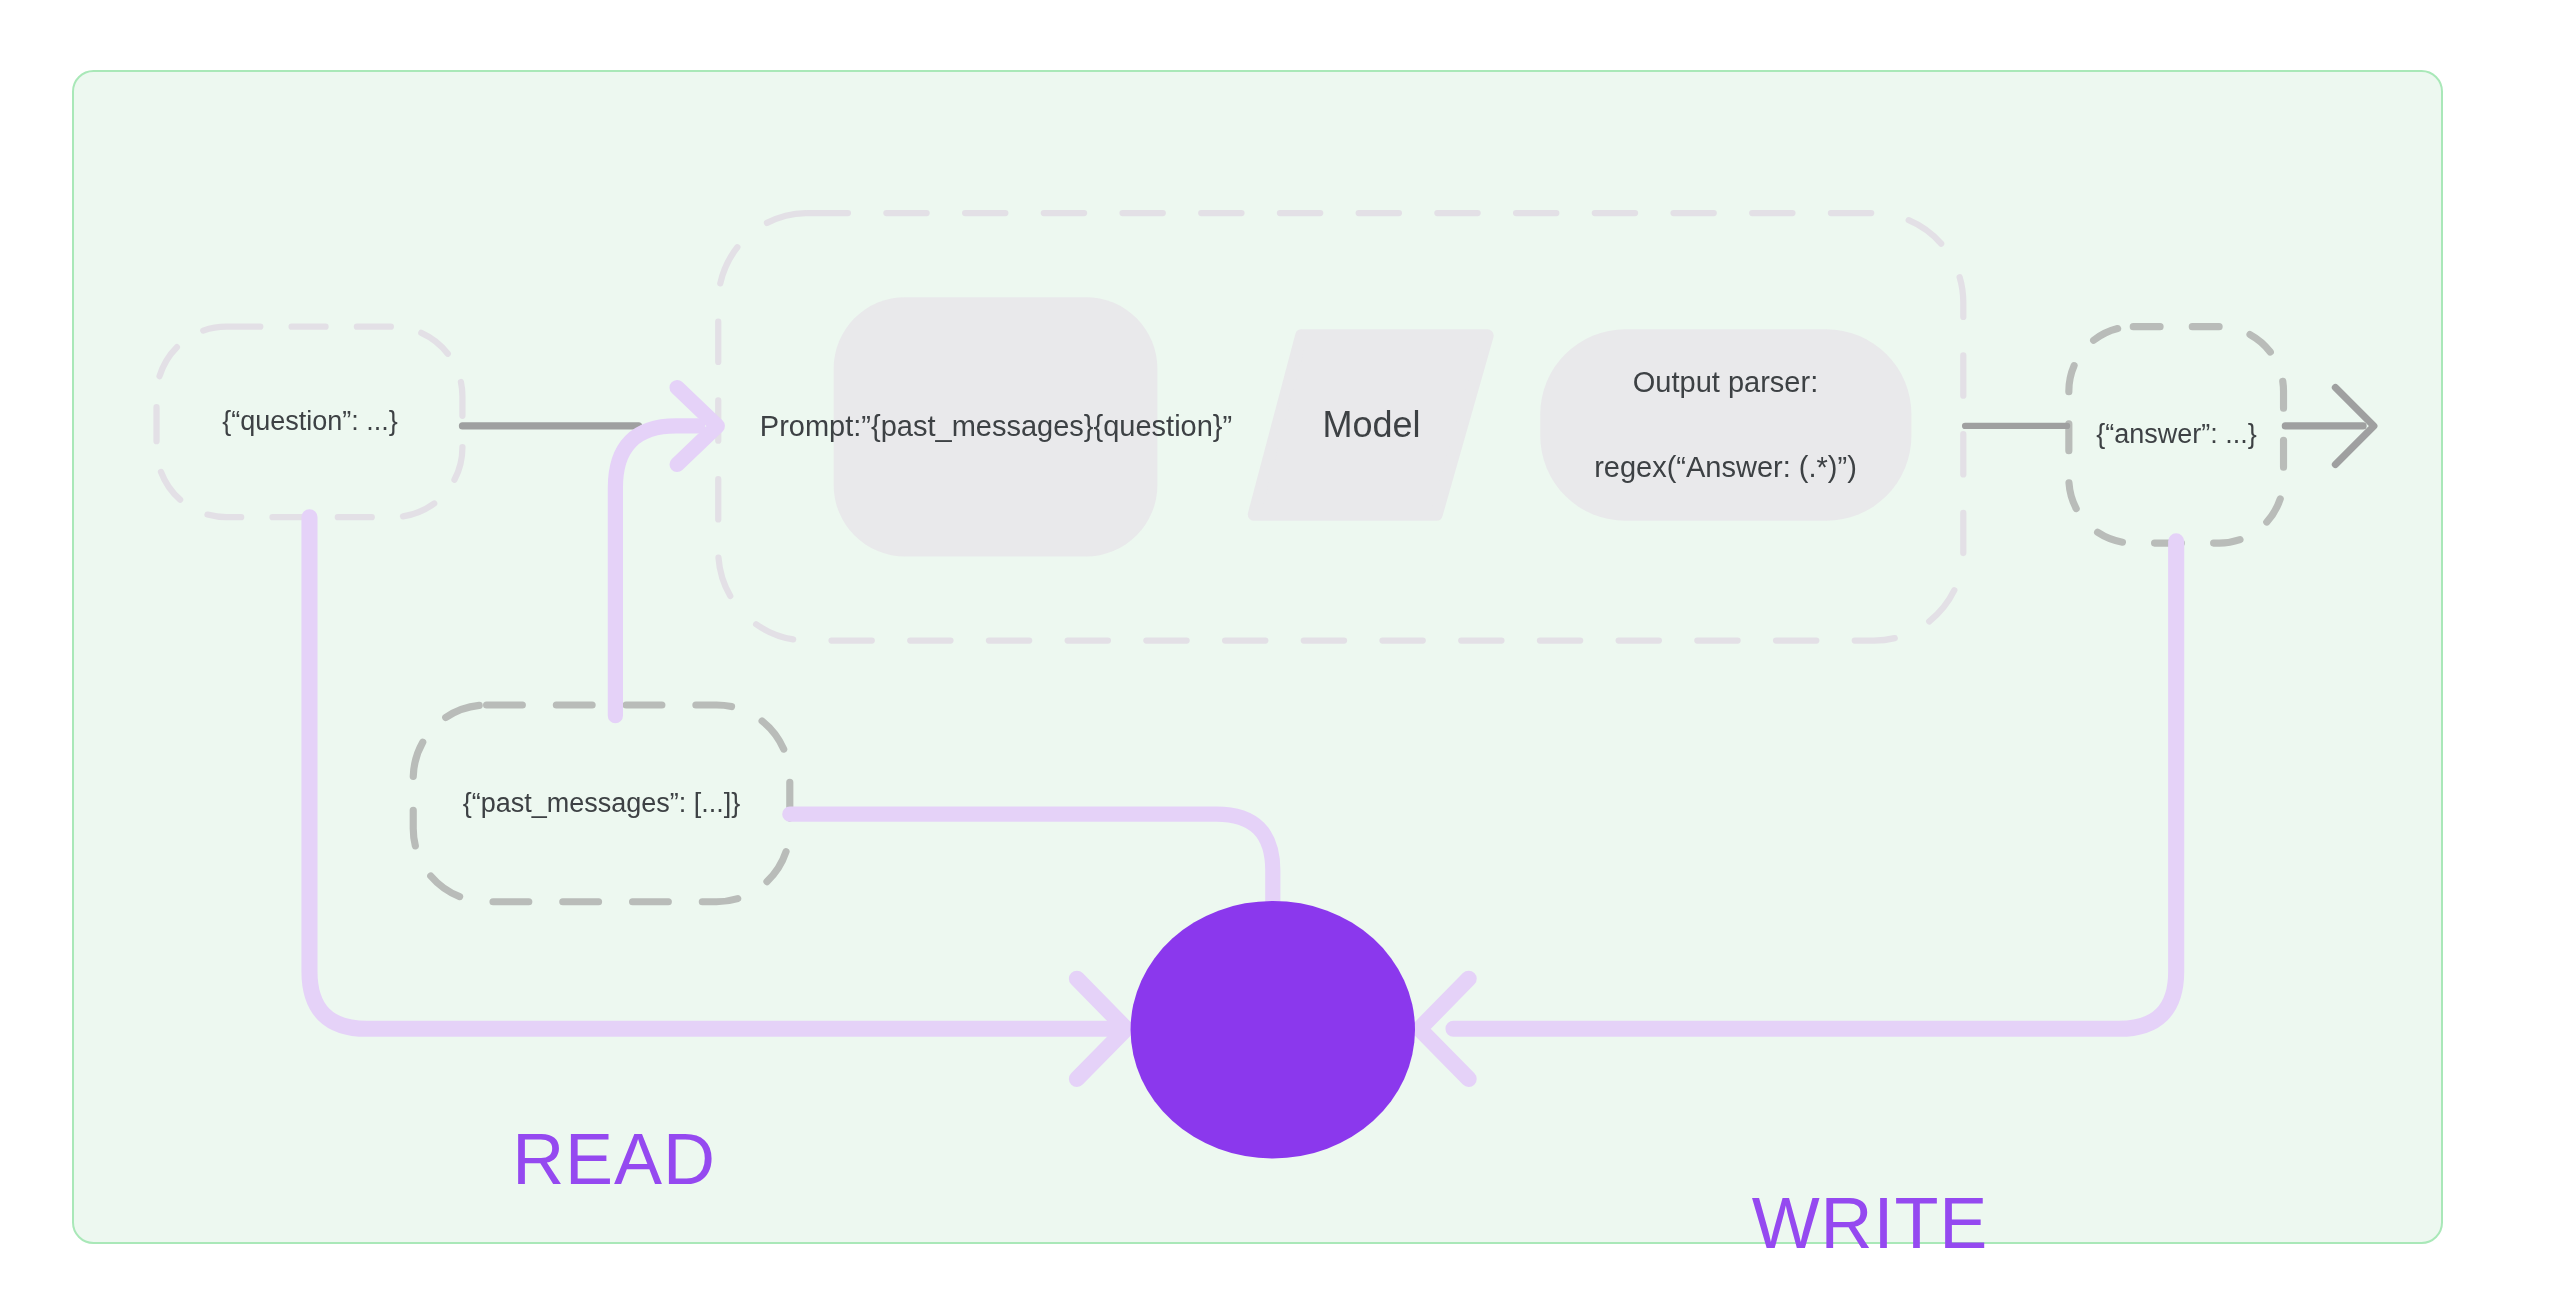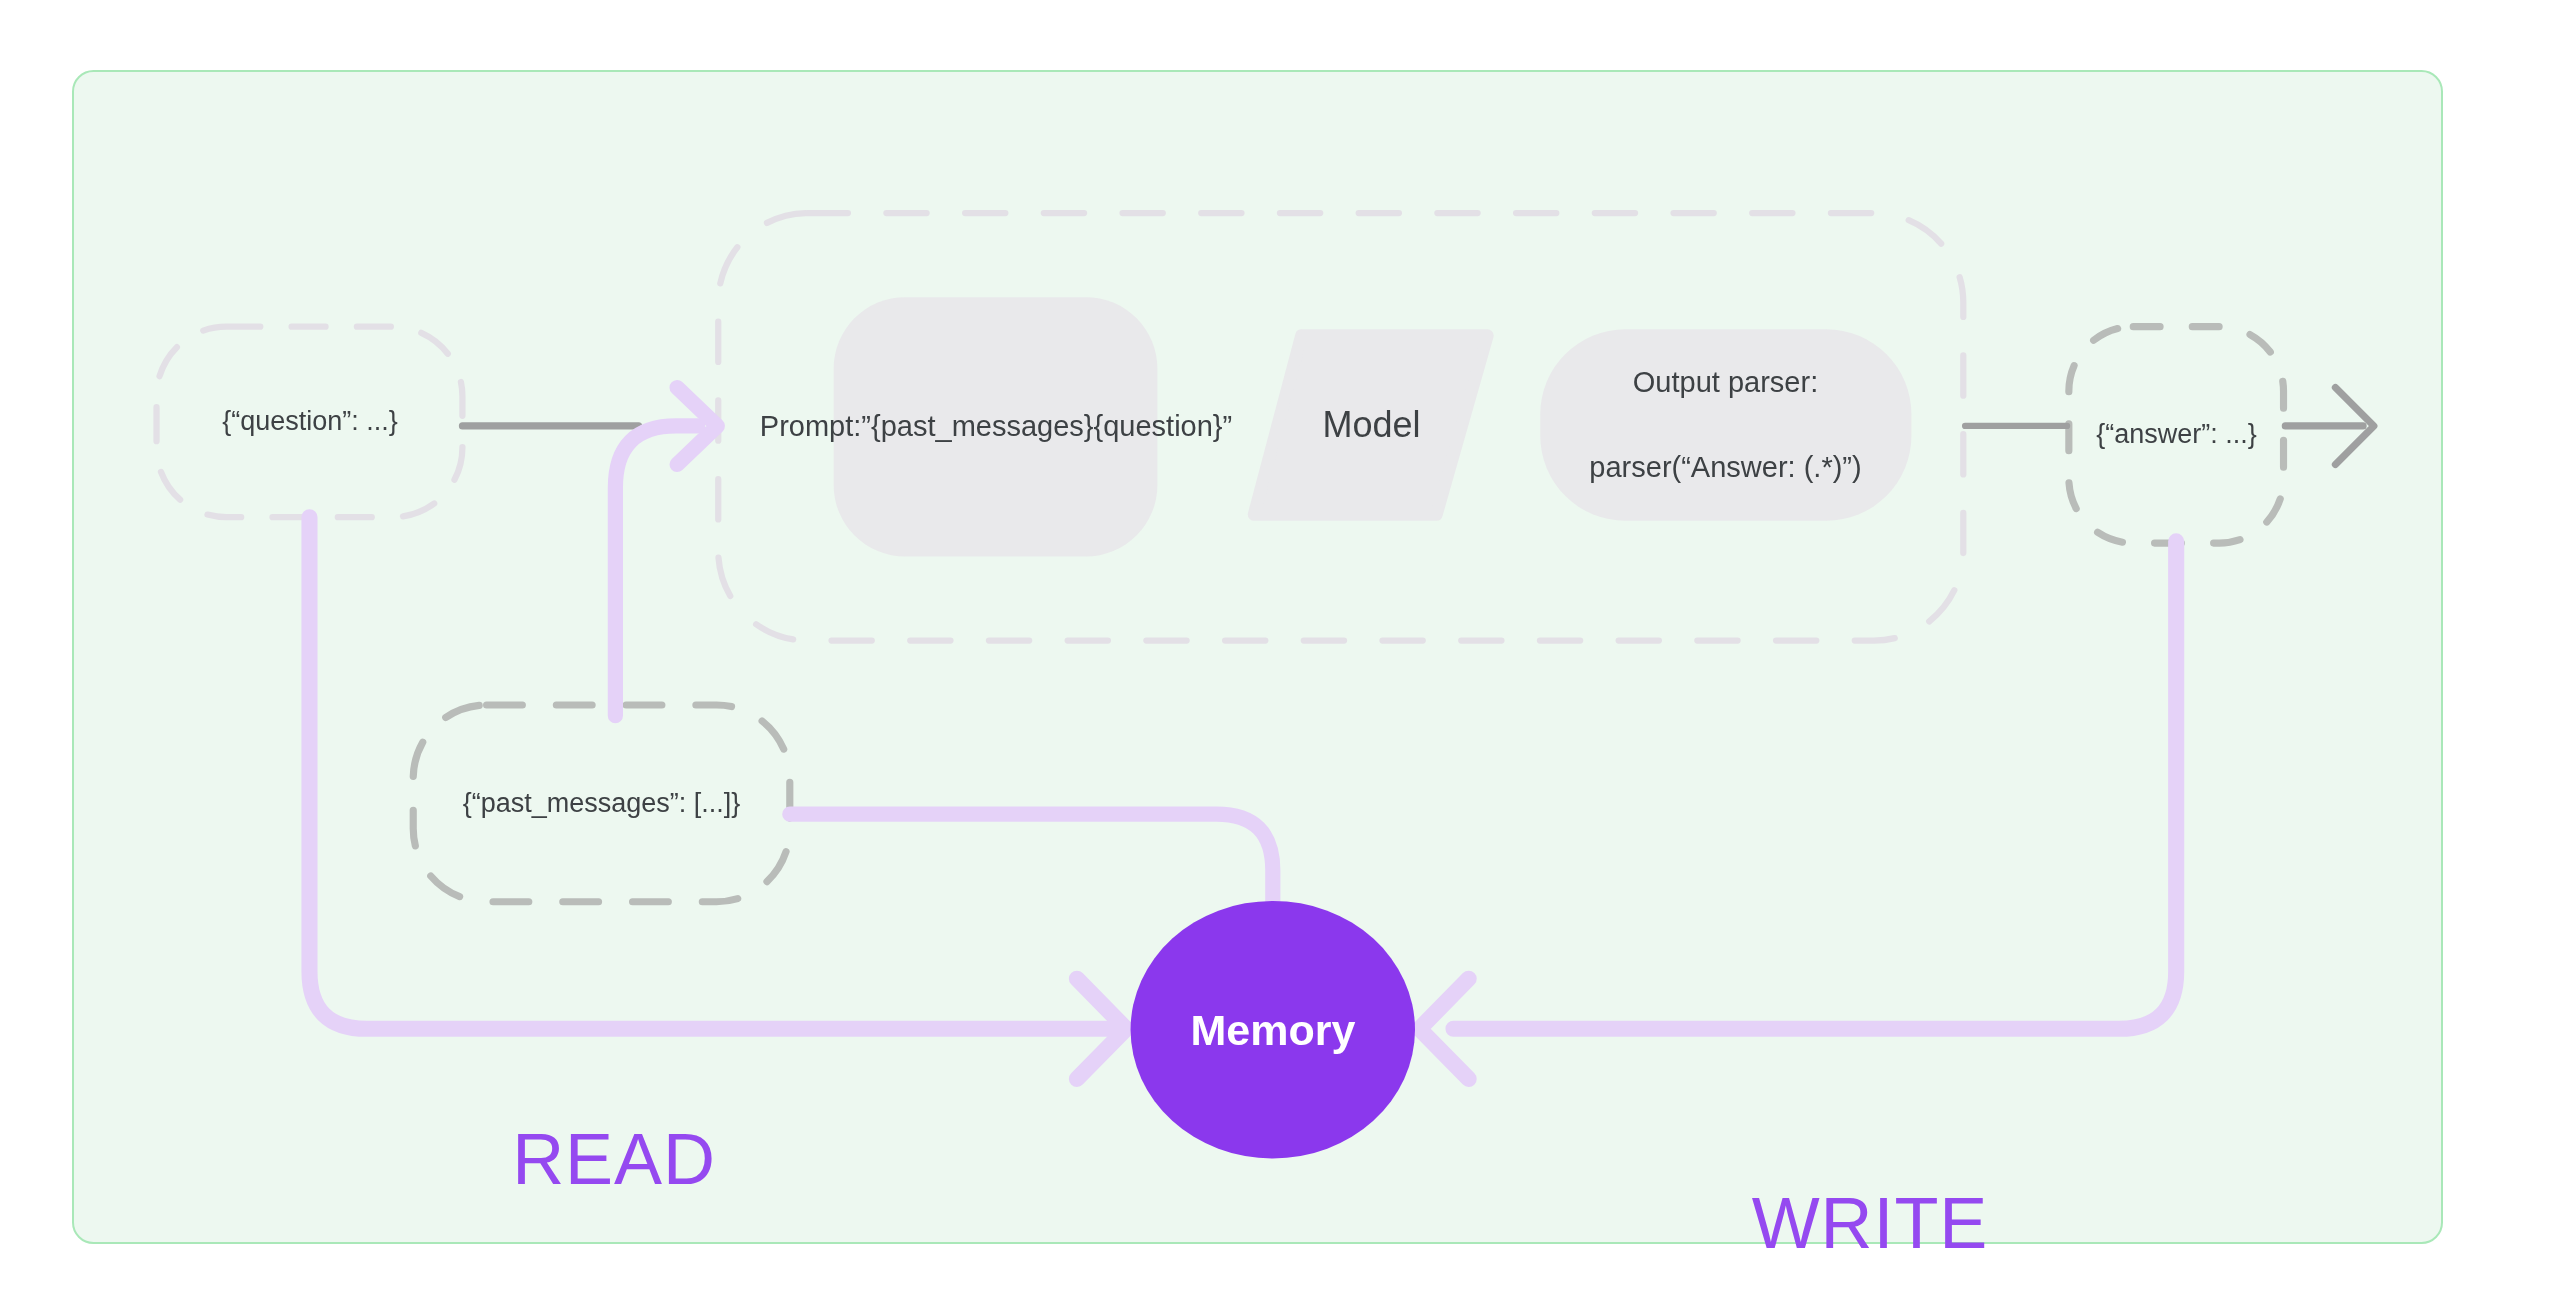--- a/index.html
+++ b/index.html
@@ -129,7 +129,7 @@
 
   <div class="label lbl-parser">
     <div>Output parser:</div>
-    <div>parser(“Answer: (.*)”)</div>
+    <div>regex(“Answer: (.*)”)</div>
   </div>
 
   <div class="label lbl-answer">{“answer”: ...}</div>

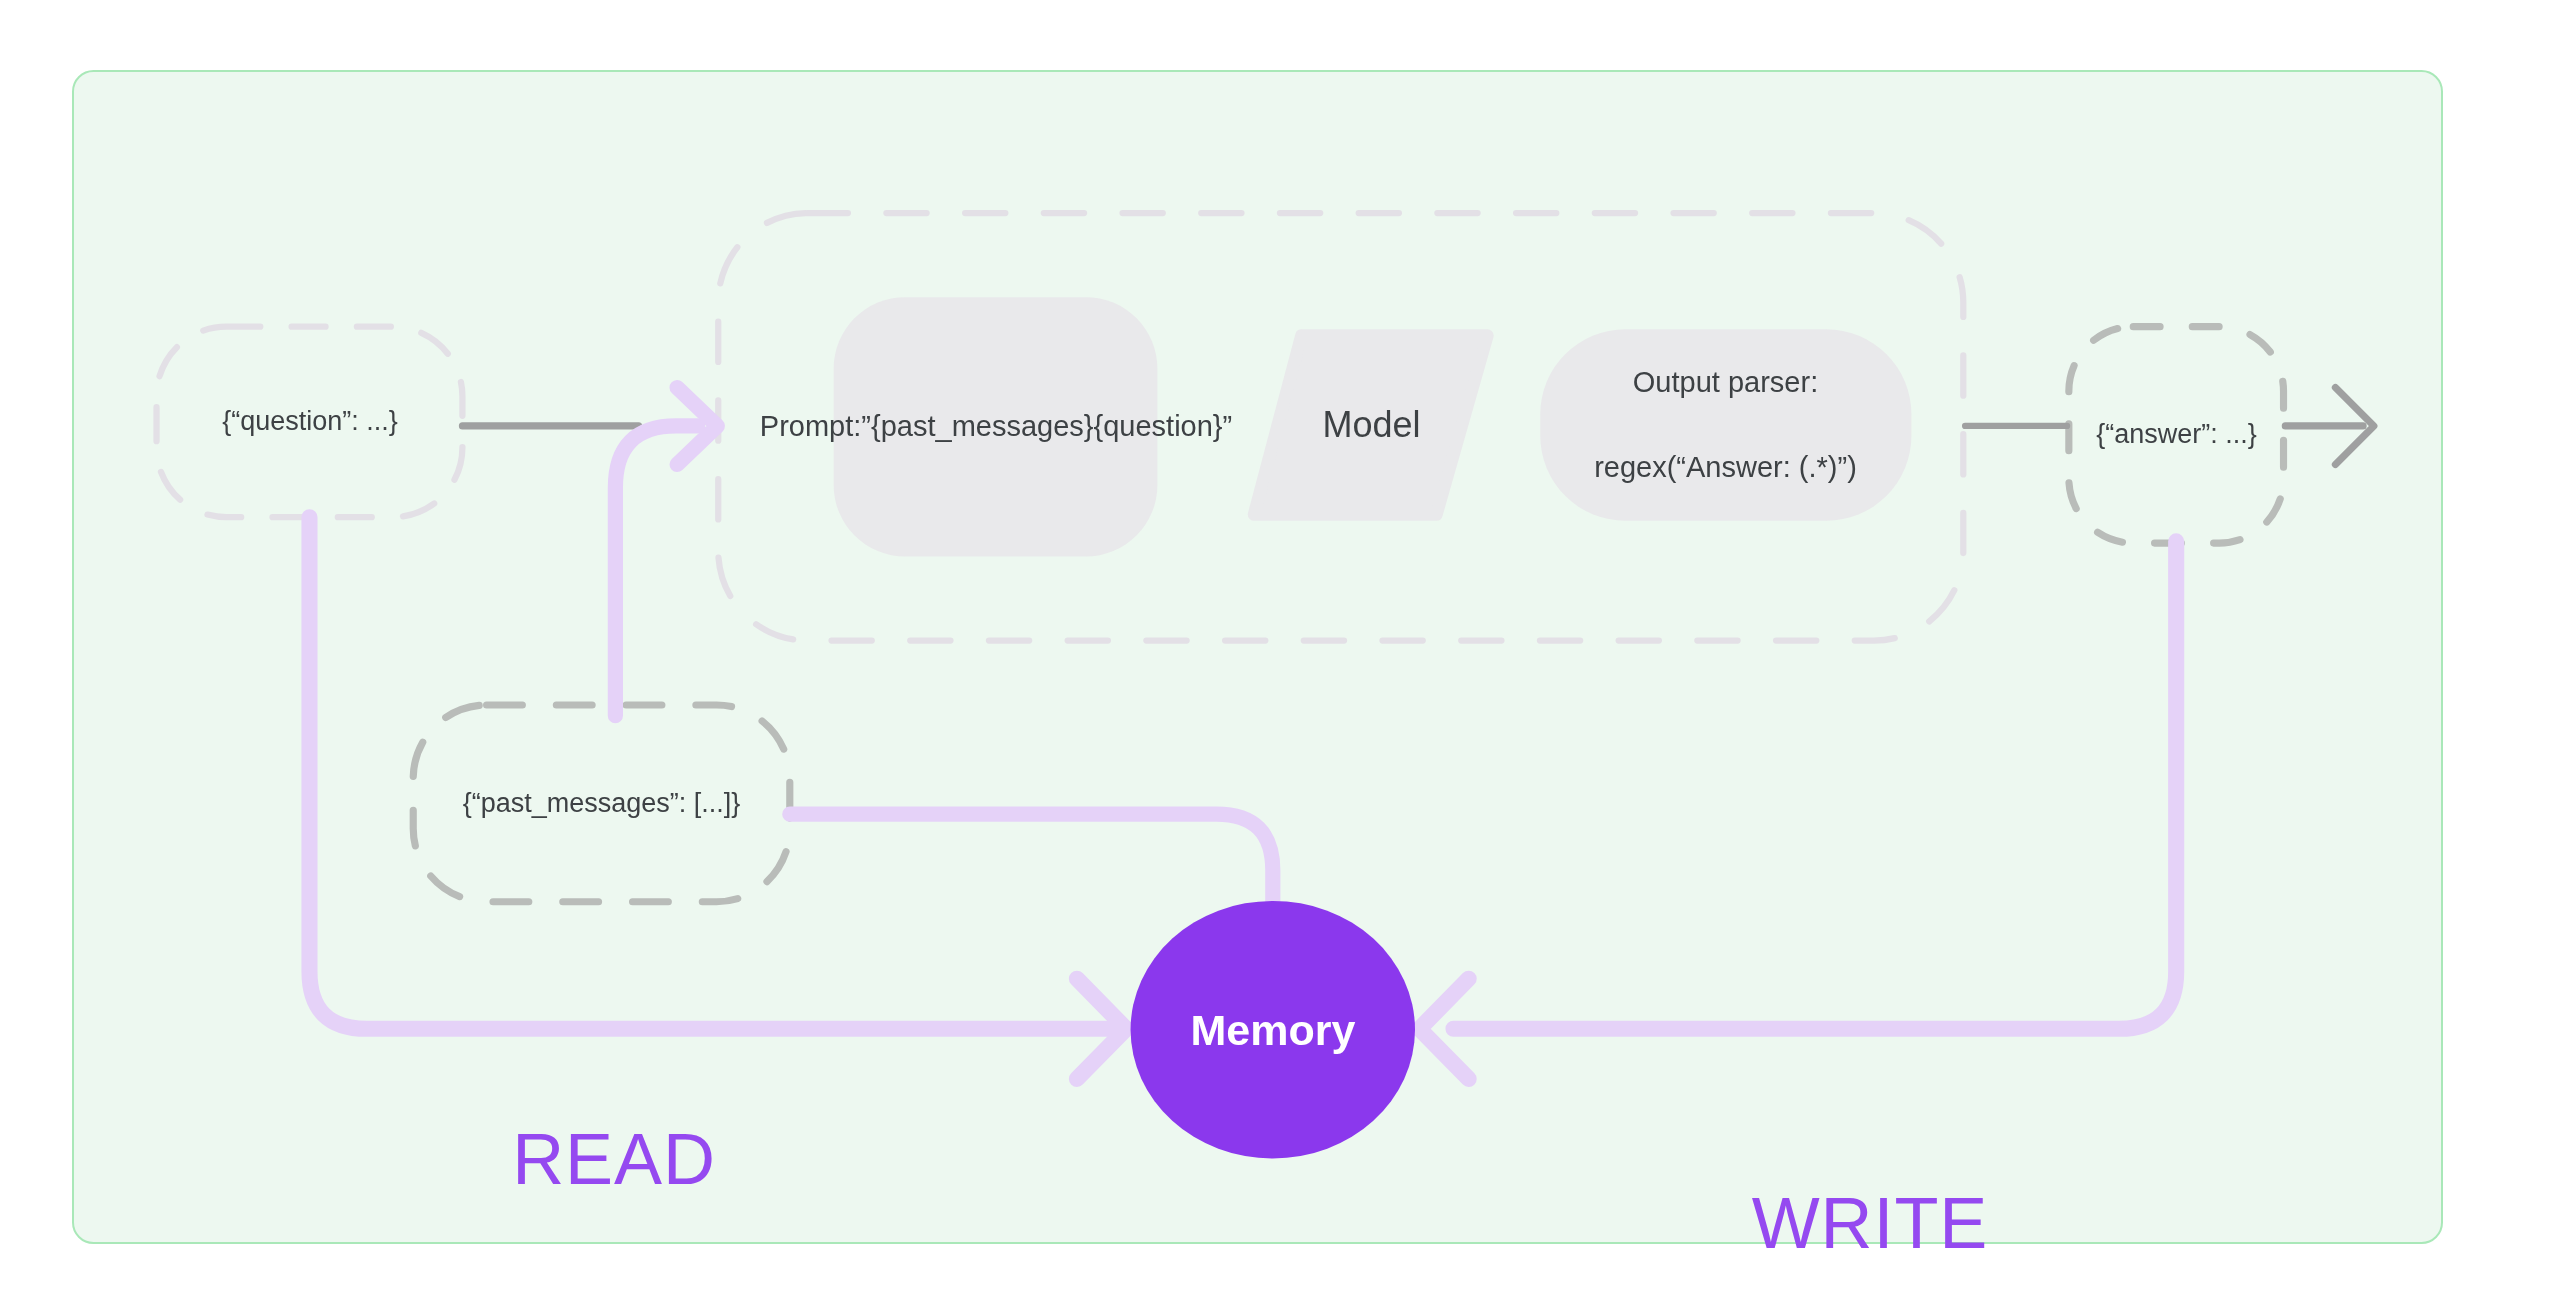--- a/index.html
+++ b/index.html
@@ -136,7 +136,6 @@
 
   <div class="label lbl-past">{“past_messages”: [...]}</div>
 
-  <div class="label lbl-memory">Memory</div>
 
   <div class="label lbl-read">READ</div>
 

